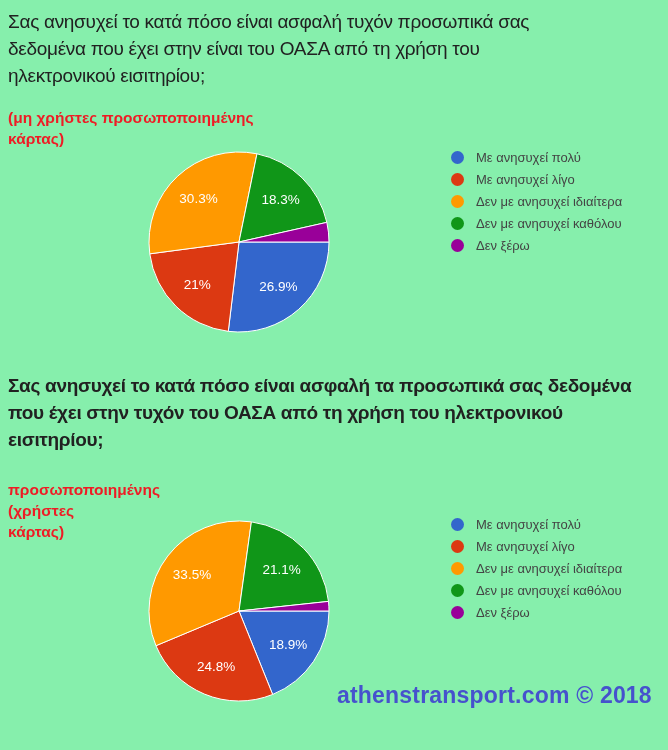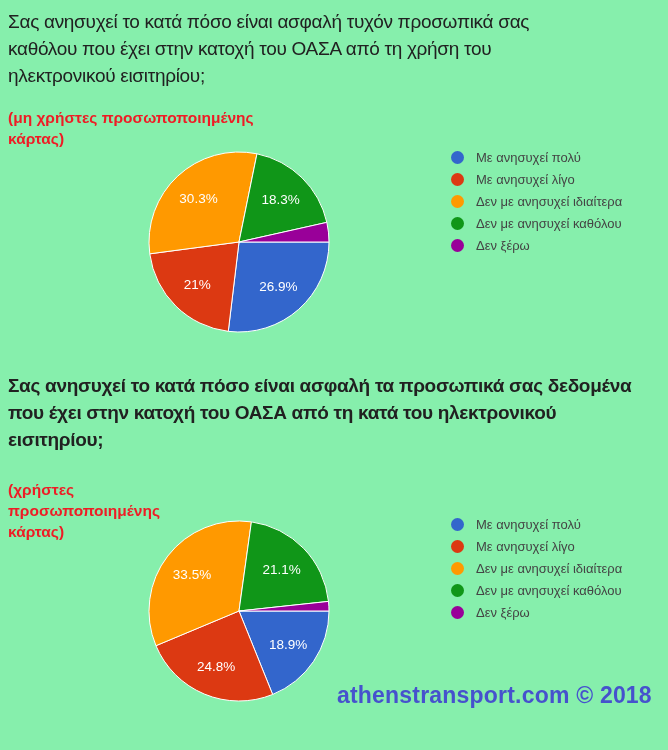--- a/index.html
+++ b/index.html
@@ -35,7 +35,7 @@
 
   <div class="question" id="question-1">
     <div>Σας ανησυχεί το κατά πόσο είναι ασφαλή τυχόν προσωπικά σας</div>
-    <div>καθόλου που έχει στην κατοχή του ΟΑΣΑ από τη χρήση του</div>
+    <div>δεδομένα που έχει στην είναι του ΟΑΣΑ από τη χρήση του</div>
     <div>ηλεκτρονικού εισιτηρίου;</div>
   </div>
 

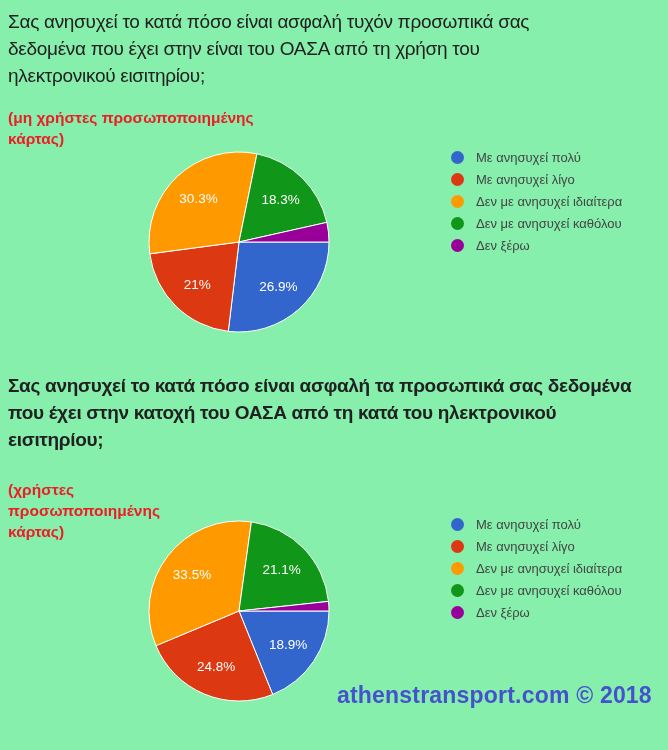--- a/index.html
+++ b/index.html
@@ -81,7 +81,7 @@
 
   <div class="question" id="question-2">
     <div>Σας ανησυχεί το κατά πόσο είναι ασφαλή τα προσωπικά σας δεδομένα</div>
-    <div>που έχει στην κατοχή του ΟΑΣΑ από τη κατά του ηλεκτρονικού</div>
+    <div>που έχει στην τυχόν του ΟΑΣΑ από τη χρήση του ηλεκτρονικού</div>
     <div>εισιτηρίου;</div>
   </div>
 

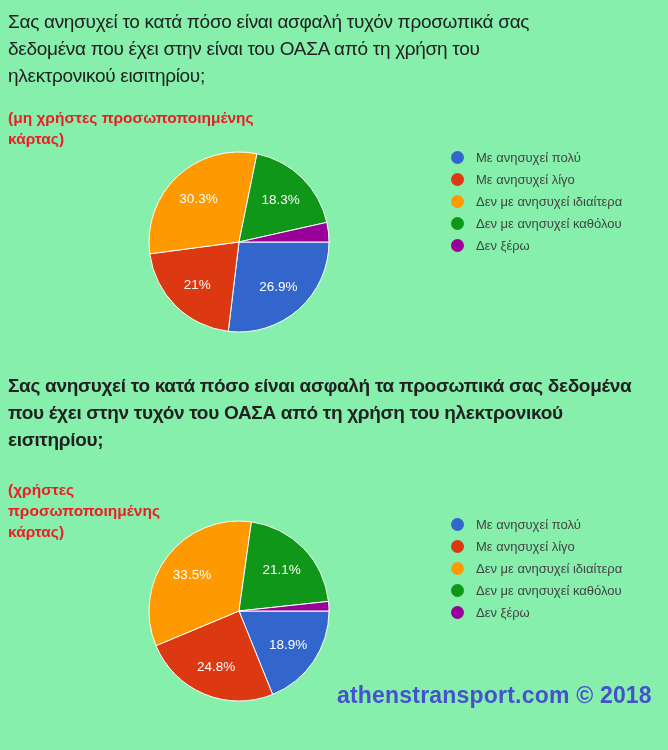--- a/index.html
+++ b/index.html
@@ -86,8 +86,8 @@
   </div>
 
   <div class="group-label" id="group-label-2">
+    <div>προσωποποιημένης</div>
     <div>(χρήστες</div>
-    <div>προσωποποιημένης</div>
     <div>κάρτας)</div>
   </div>
 

